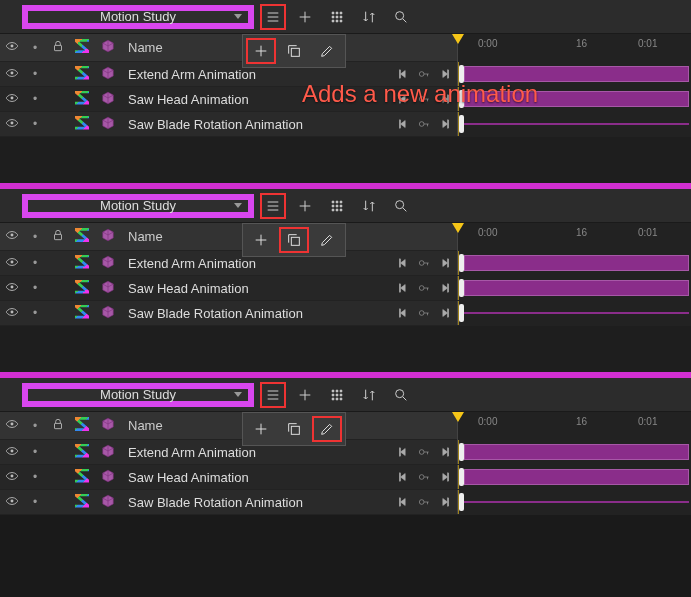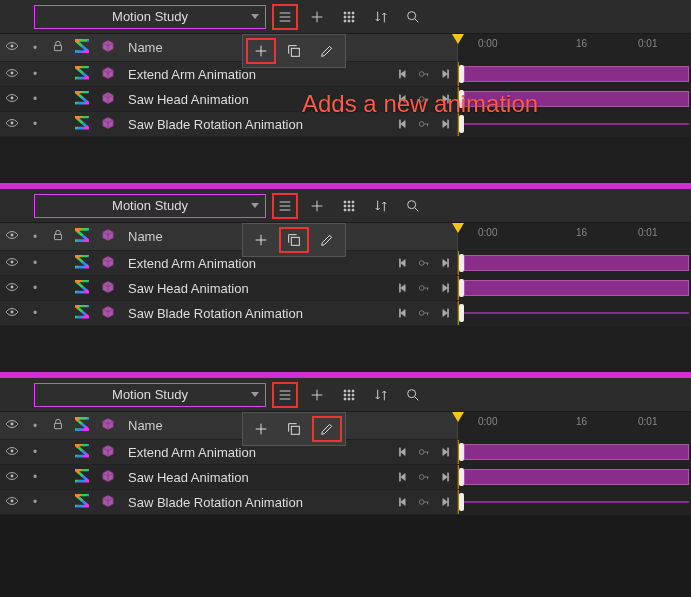--- a/index.html
+++ b/index.html
@@ -29,10 +29,10 @@
     justify-content: center;
     width: 232px;
     height: 24px;
-    border: 1px solid #d946ef;
+    border: 6px solid #d946ef;
     background: #2e2e2e;
     position: relative;
-    margin-left: 28px;
+    margin-left: 16px;
     font-size: 13px;
     color: #ddd;
   }

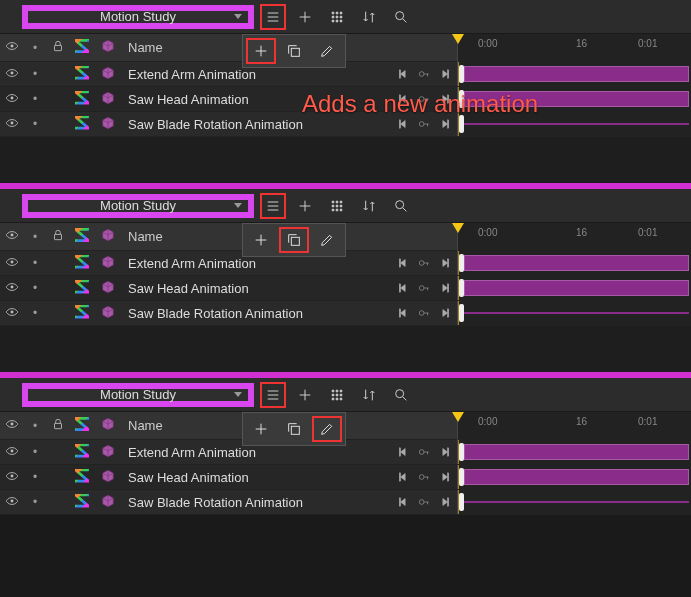--- a/index.html
+++ b/index.html
@@ -356,7 +356,7 @@
           </svg>
         </div>
       </div>
-    <div class="annotation" style="top:90px;left:302px">Adds a new animation</div>
+    <div class="annotation" style="top:80px;left:302px">Adds a new animation</div>
   </div>
     <div class="gap"></div>
     <div class="separator"></div>

